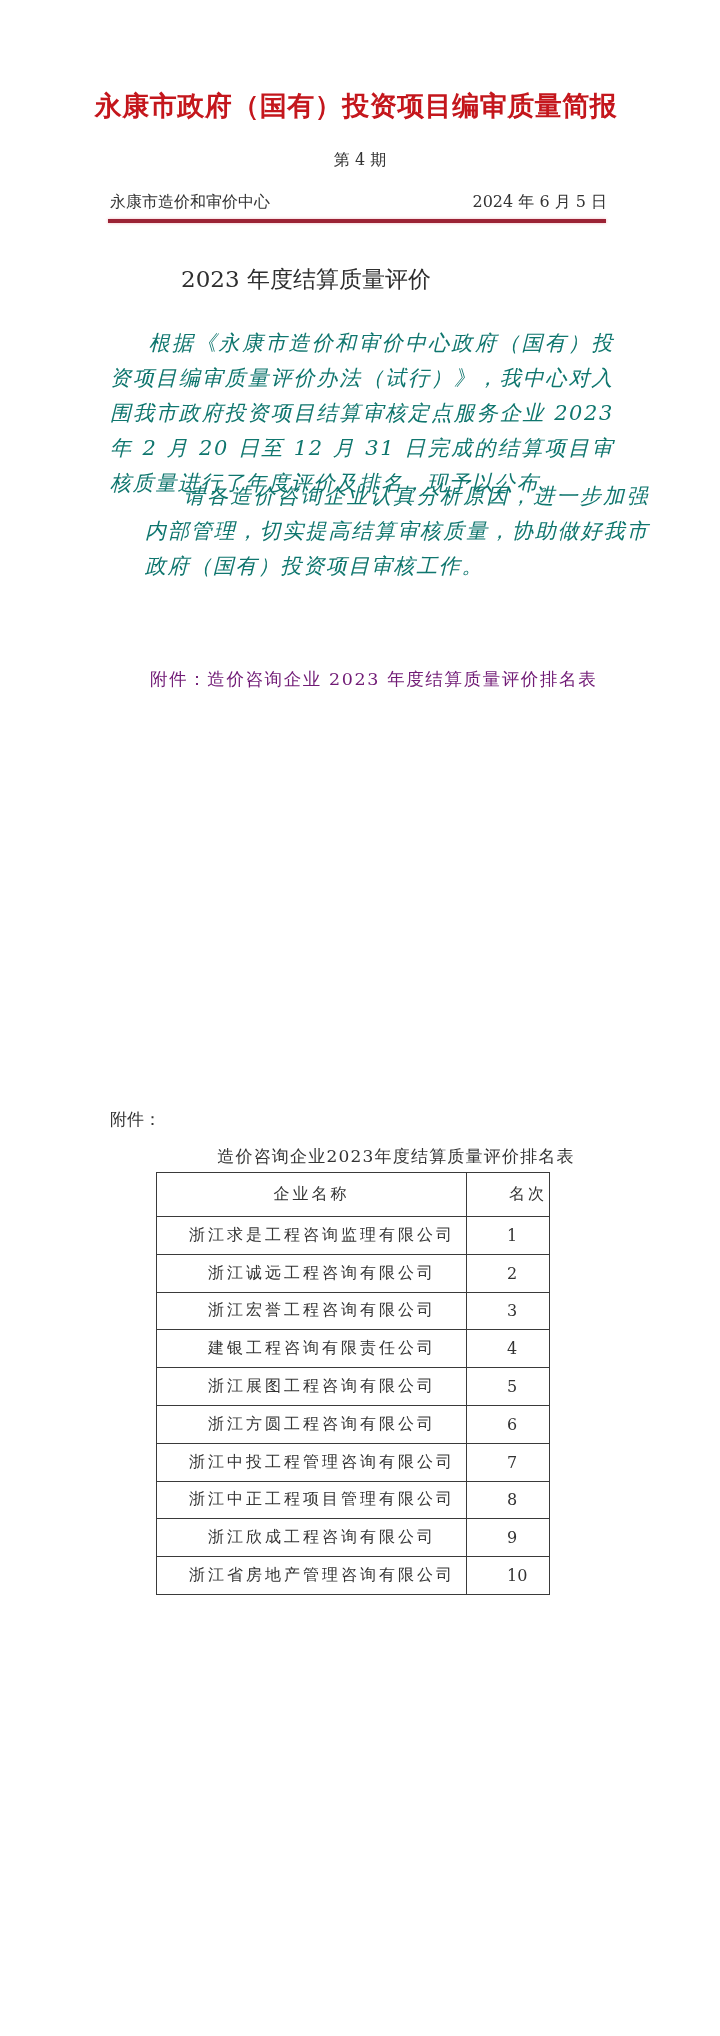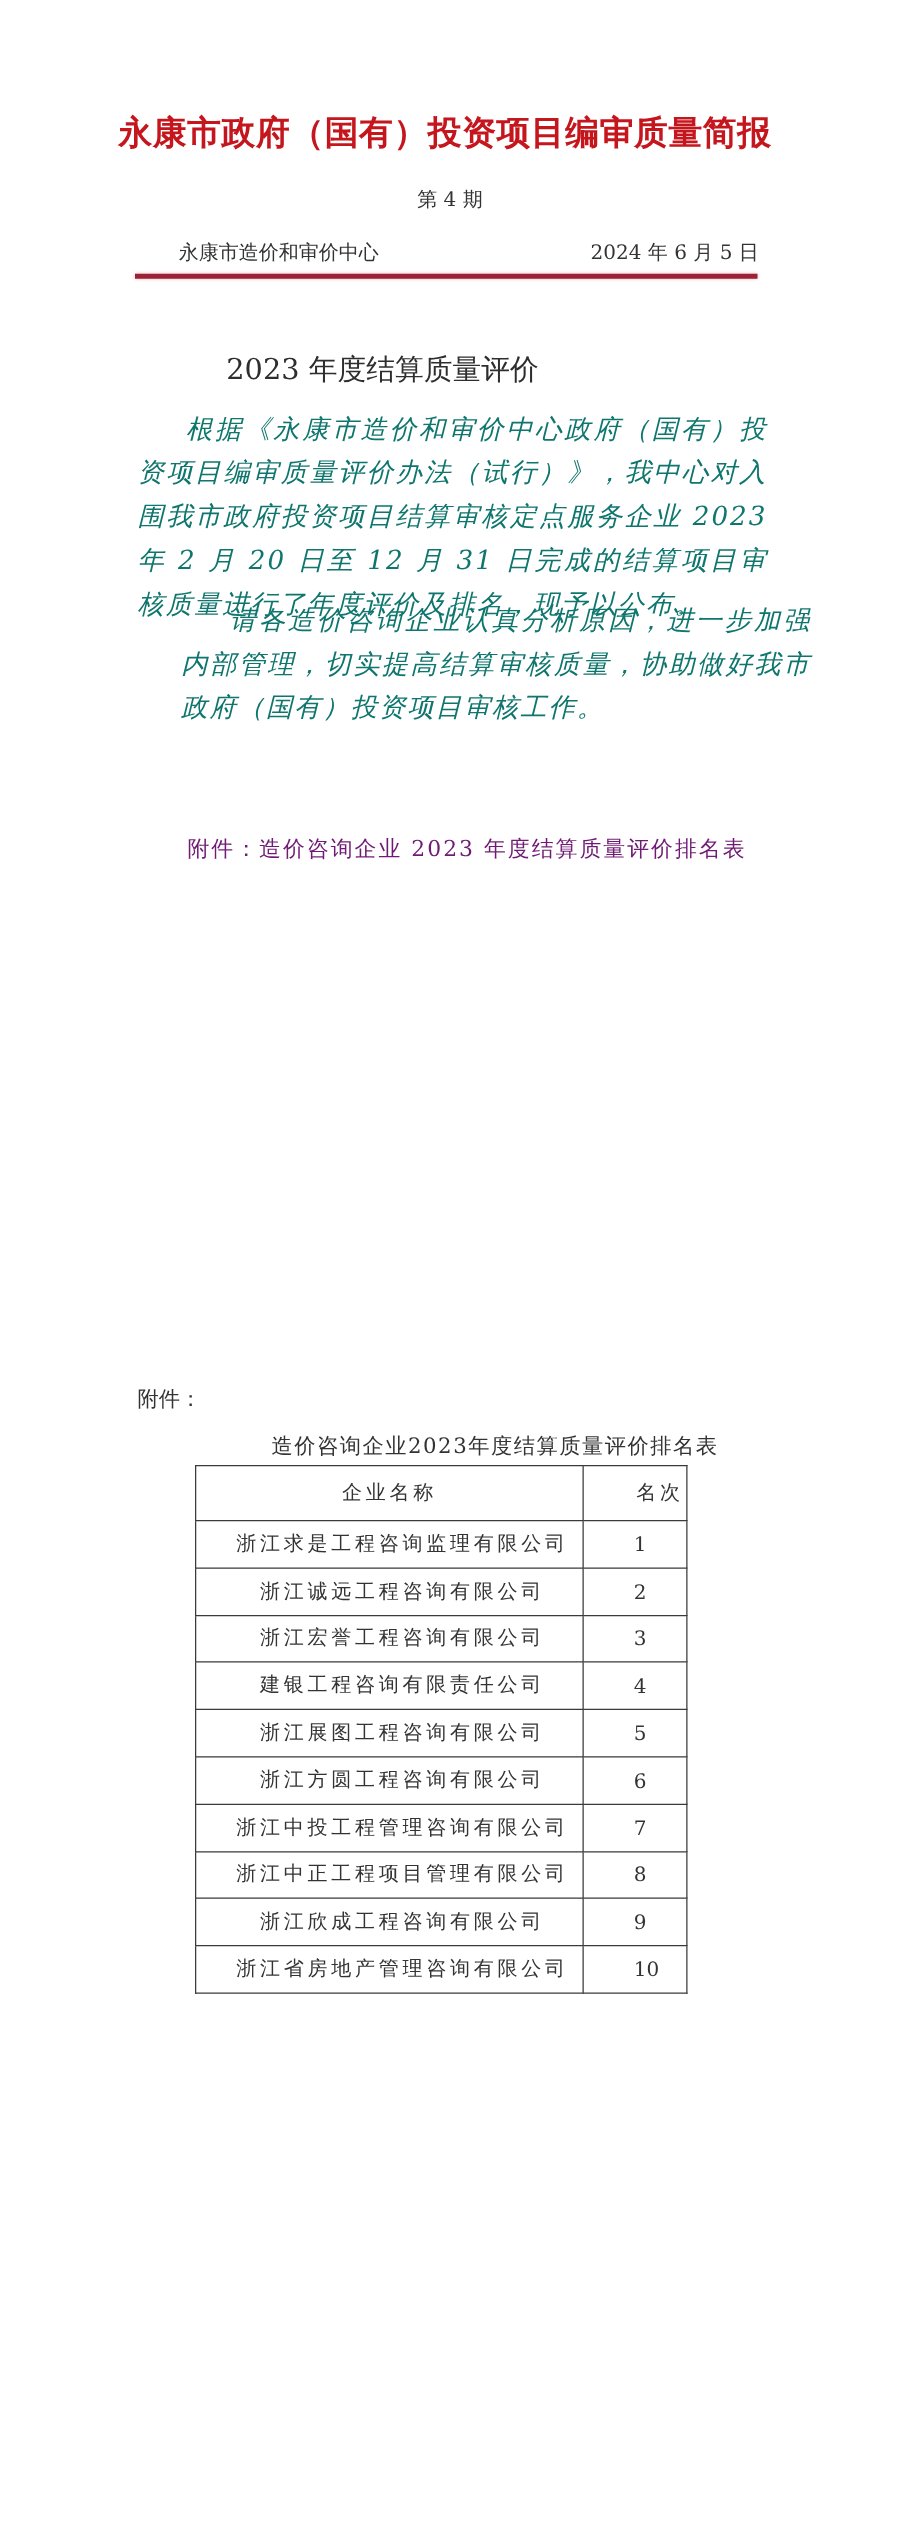--- a/index.html
+++ b/index.html
@@ -36,7 +36,6 @@
       left: 110px; top: 192px;
       font-size: 16px;
       color: #333;
-      margin-left: 33px;
     }
     .issue-date {
       right: 113px; top: 192px;

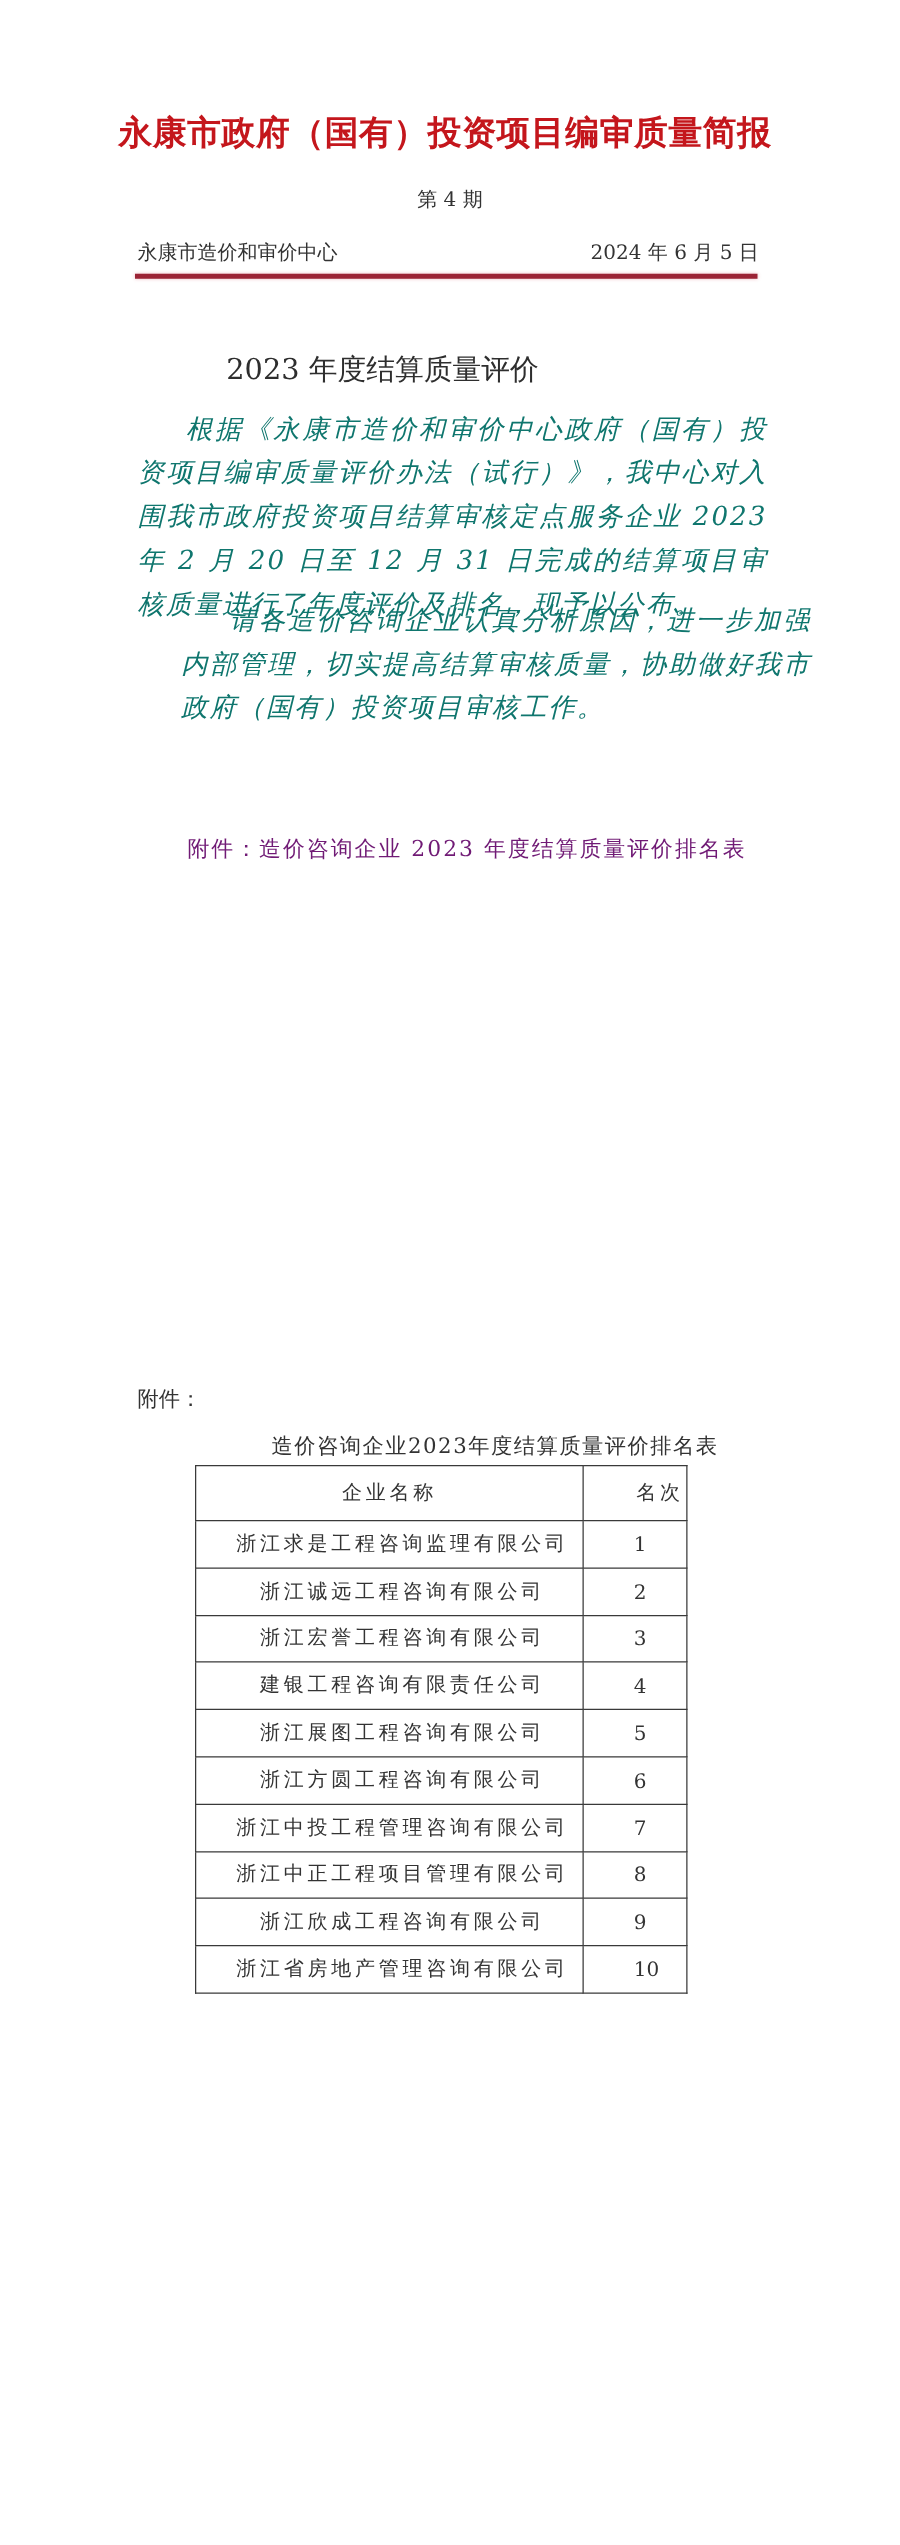--- a/index.html
+++ b/index.html
@@ -48,7 +48,7 @@
       box-shadow: 0 0 3px rgba(200,40,60,0.35);
     }
     .doc-heading {
-      left: 0; width: 612px; top: 280px;
+      left: 0; width: 612px; top: 264px;
       text-align: center;
       font-size: 23px;
       color: #2e2e2e;

